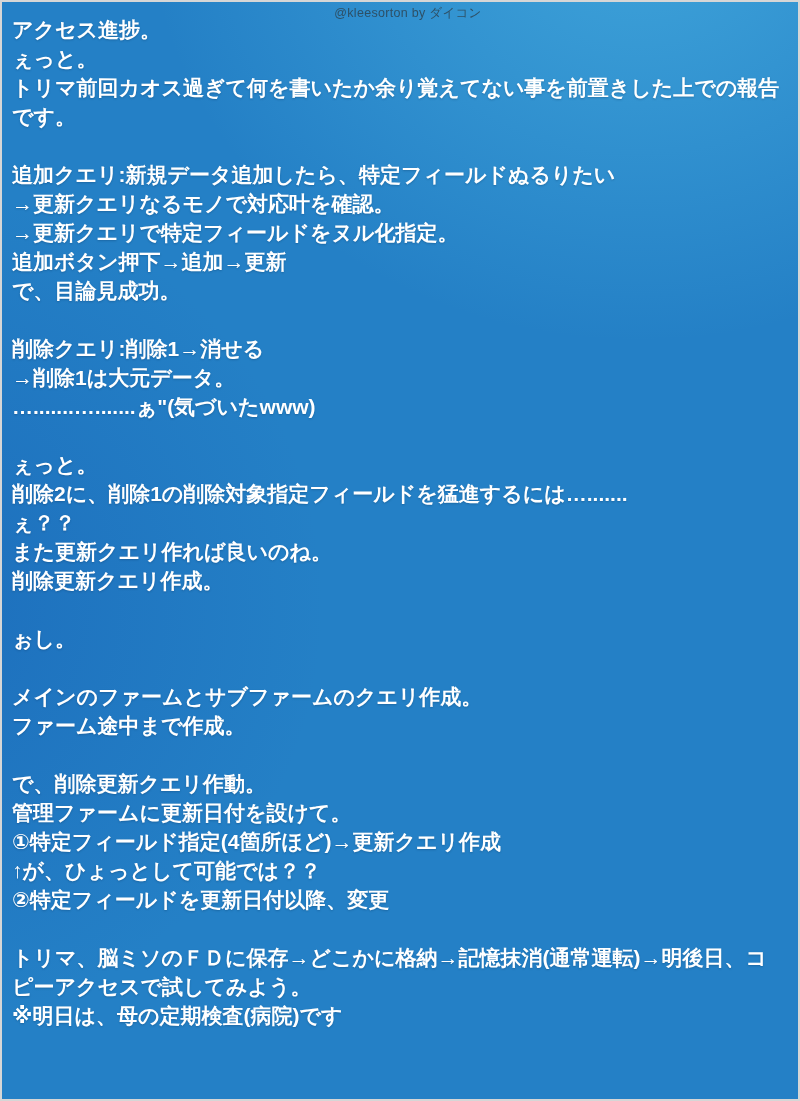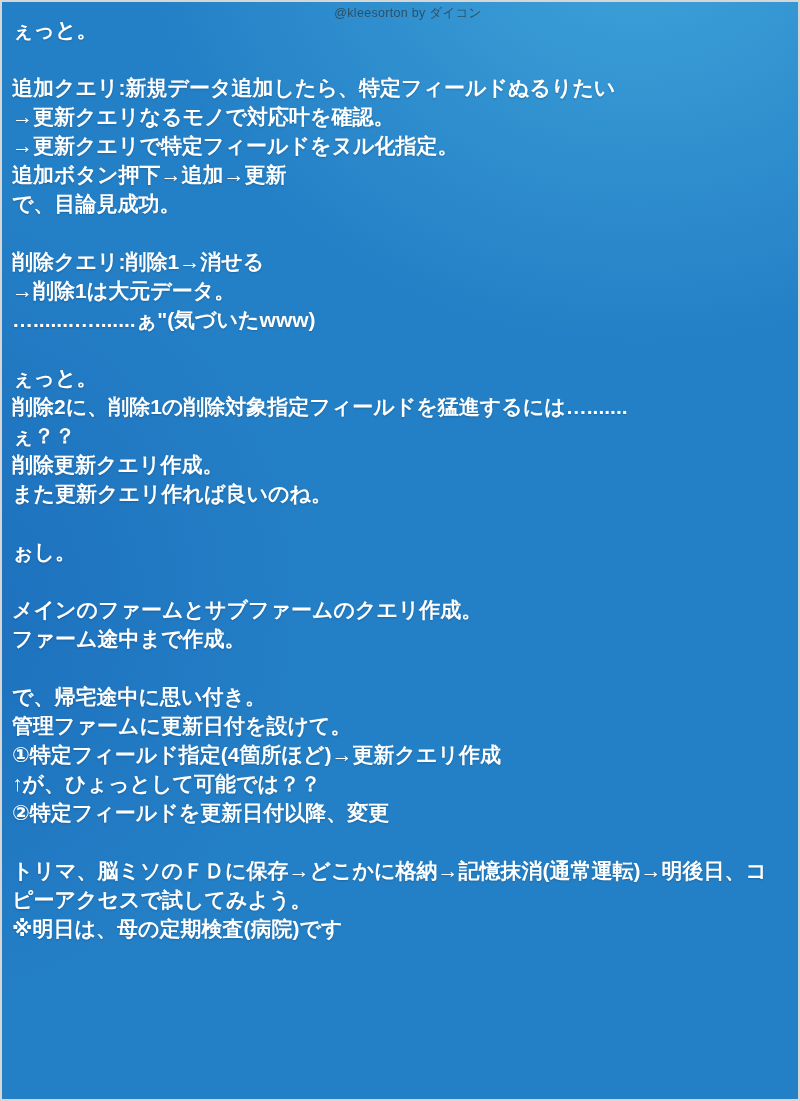--- a/index.html
+++ b/index.html
@@ -60,6 +60,7 @@
   <div class="content">
 
     <div class="paragraph">
+      <div class="text-line">アクセス進捗。</div>
       <div class="text-line">ぇっと。</div>
     </div>
 

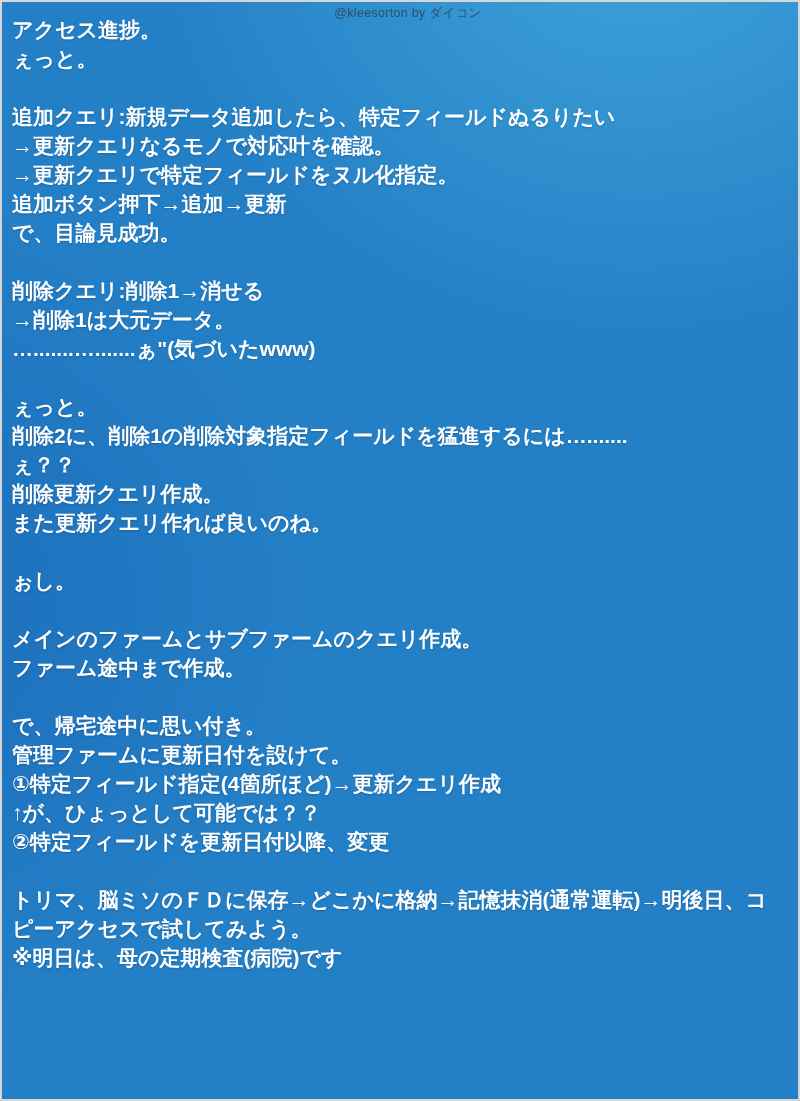--- a/index.html
+++ b/index.html
@@ -62,6 +62,7 @@
     <div class="paragraph">
       <div class="text-line">アクセス進捗。</div>
       <div class="text-line">ぇっと。</div>
+      <div class="text-line">トリマ前回カオス過ぎて何を書いたか余り覚えてない事を前置きした上での報告です。</div>
     </div>
 
     <div class="paragraph">

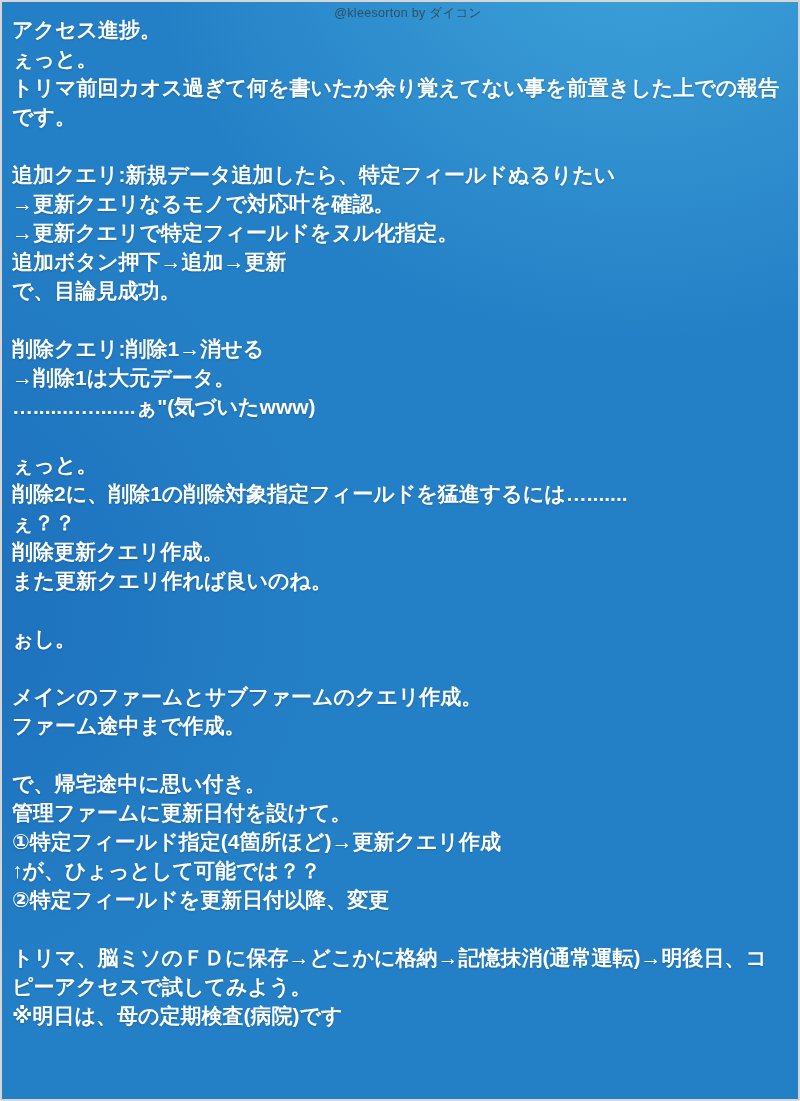--- a/index.html
+++ b/index.html
@@ -83,8 +83,8 @@
       <div class="text-line">ぇっと。</div>
       <div class="text-line">削除2に、削除1の削除対象指定フィールドを猛進するには….......</div>
       <div class="text-line">ぇ？？</div>
+      <div class="text-line">また更新クエリ作れば良いのね。</div>
       <div class="text-line">削除更新クエリ作成。</div>
-      <div class="text-line">また更新クエリ作れば良いのね。</div>
     </div>
 
     <div class="paragraph">

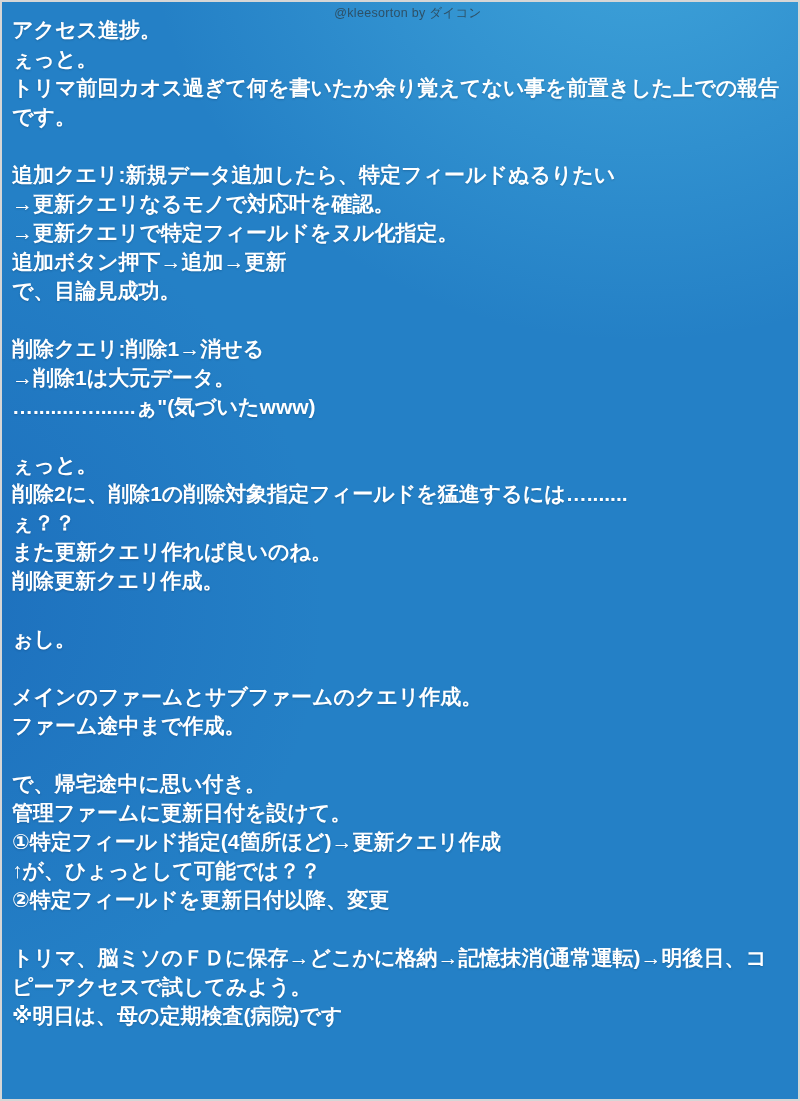--- a/index.html
+++ b/index.html
@@ -97,7 +97,7 @@
     </div>
 
     <div class="paragraph">
-      <div class="text-line">で、帰宅途中に思い付き。</div>
+      <div class="text-line">で、削除更新クエリ作動。</div>
       <div class="text-line">管理ファームに更新日付を設けて。</div>
       <div class="text-line">①特定フィールド指定(4箇所ほど)→更新クエリ作成</div>
       <div class="text-line">↑が、ひょっとして可能では？？</div>

